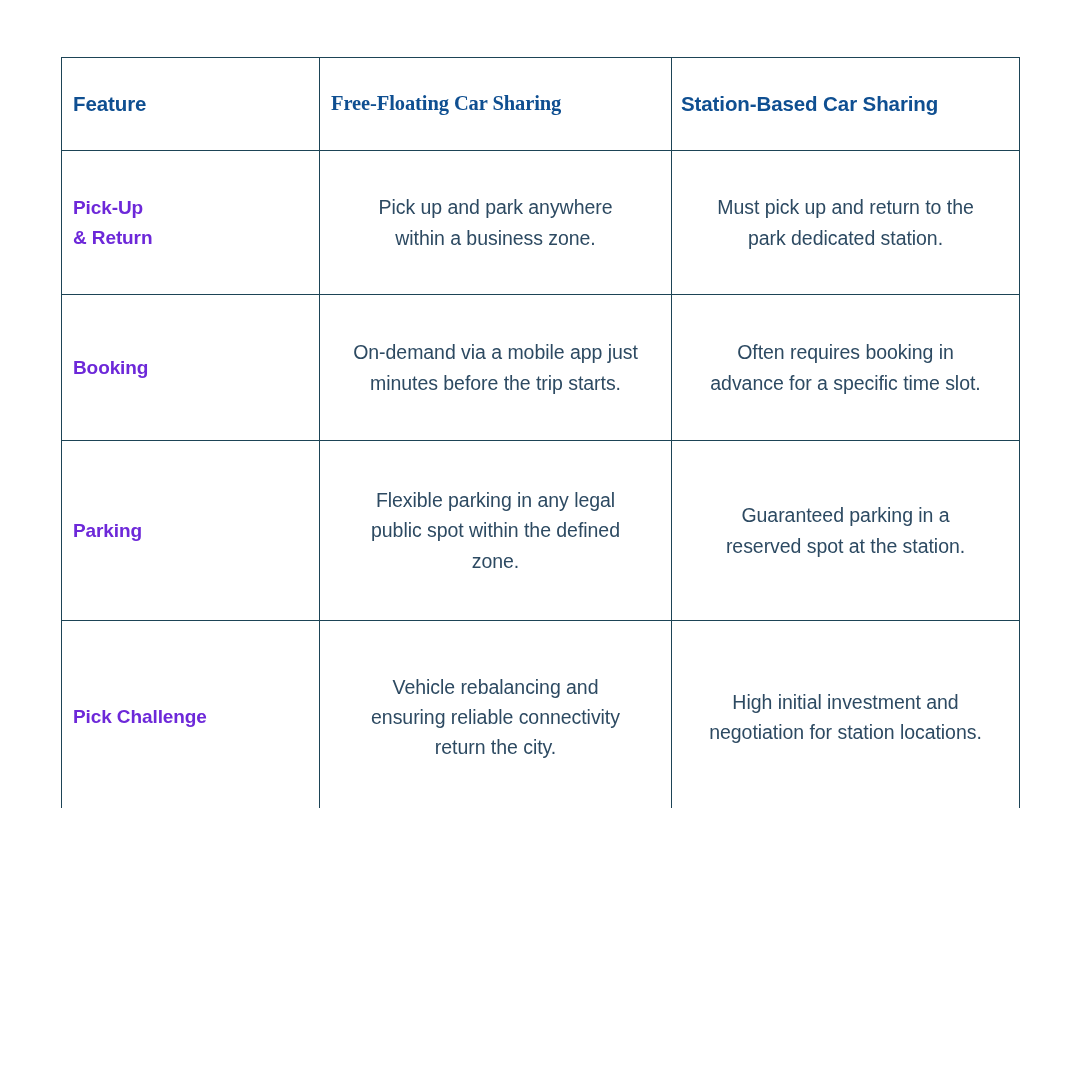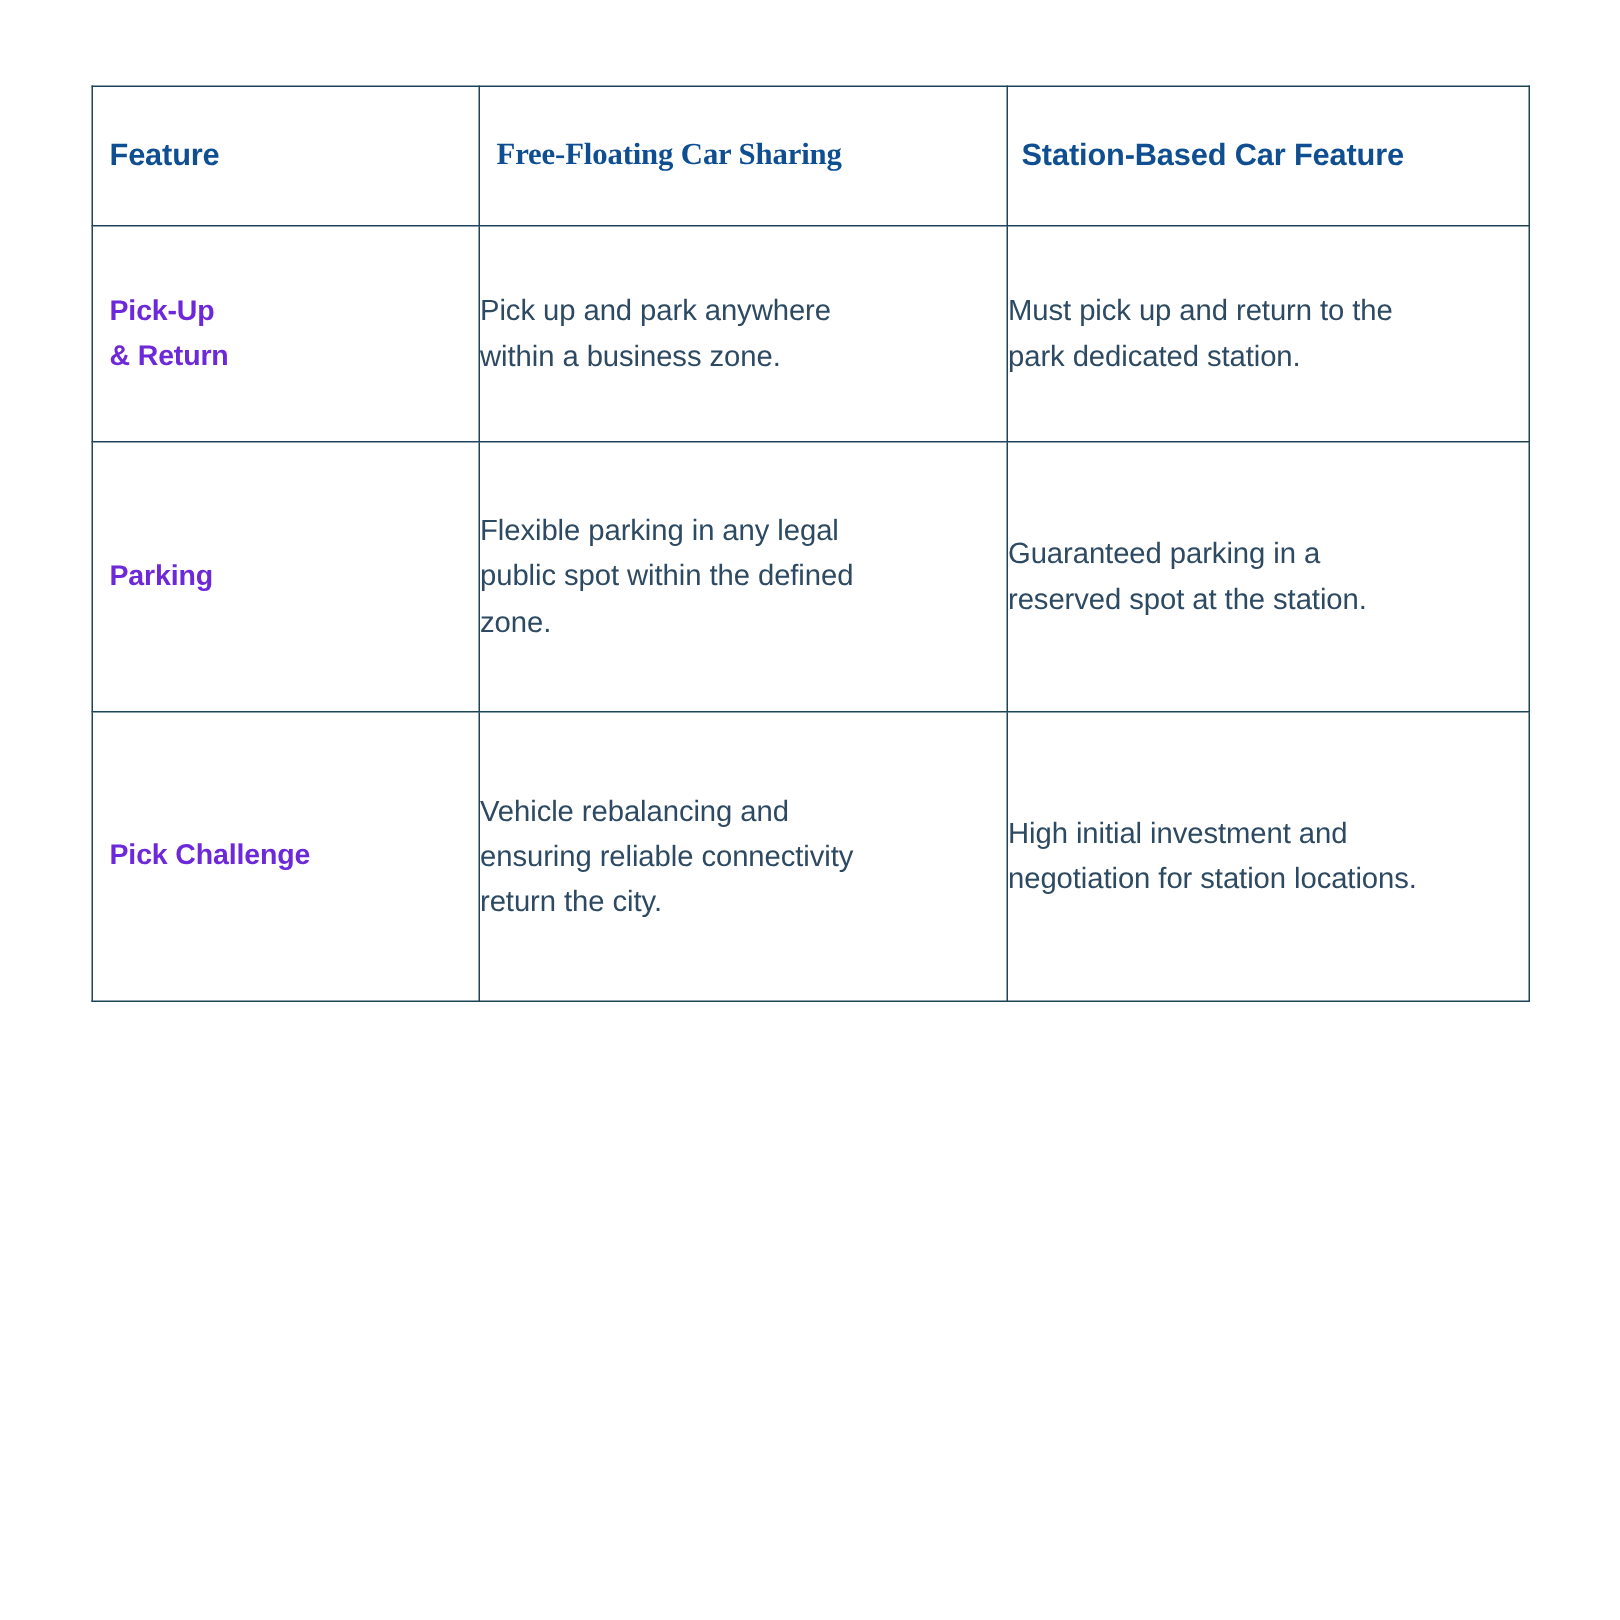--- a/index.html
+++ b/index.html
@@ -118,7 +118,7 @@
           <div class="head-cell-inner col2">Free-Floating Car Sharing</div>
         </th>
         <th>
-          <div class="head-cell-inner col3">Station-Based Car Feature</div>
+          <div class="head-cell-inner col3">Station-Based Car Sharing</div>
         </th>
       </tr>
     </thead>

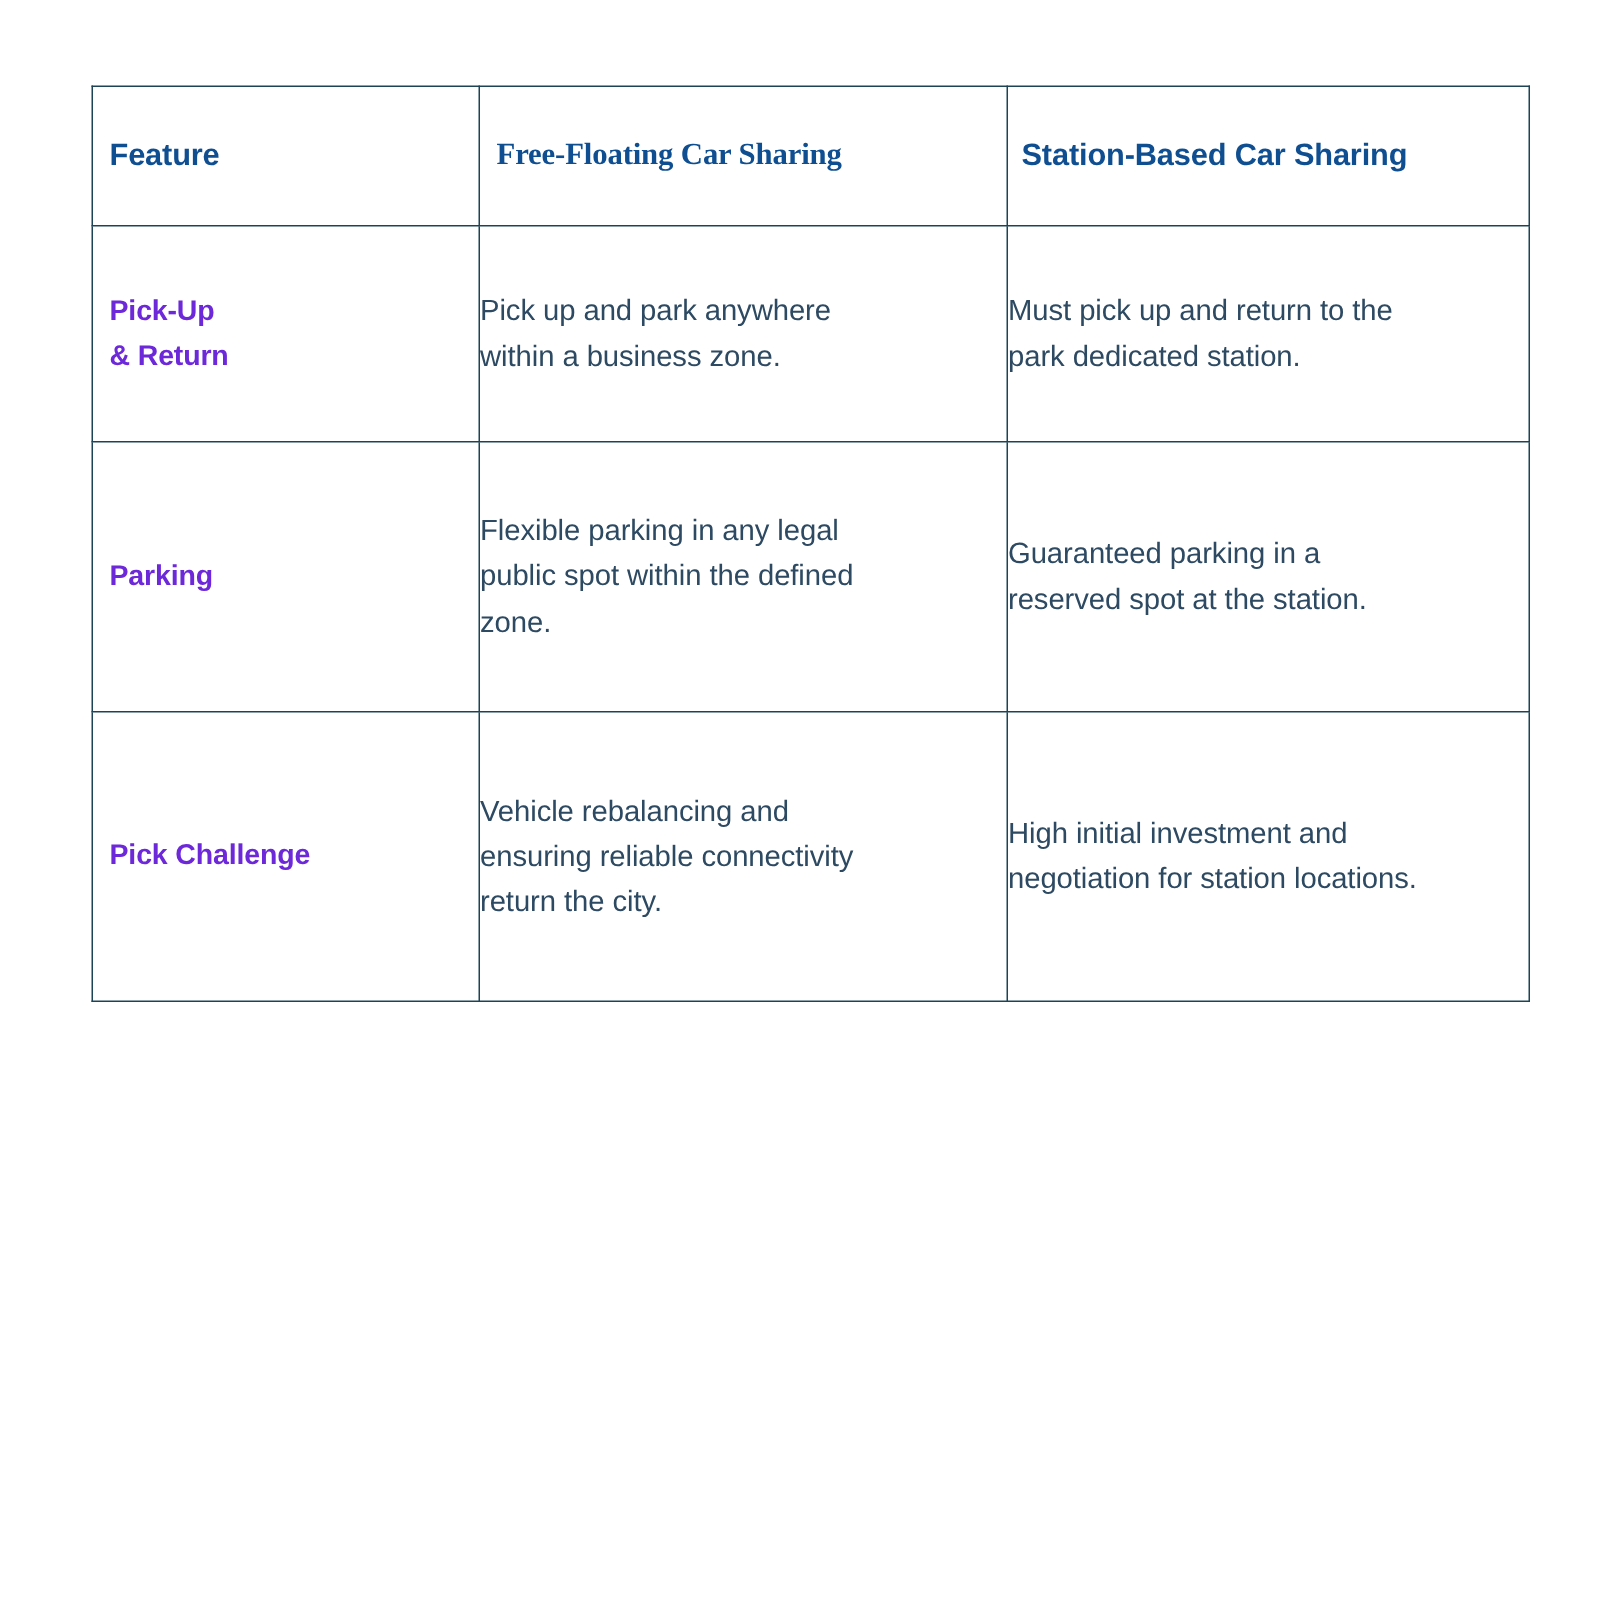--- a/index.html
+++ b/index.html
@@ -86,6 +86,7 @@
     line-height: 1.54;
     letter-spacing: -0.05px;
     white-space: pre-line;
+    text-align: center;
   }
 
   .cell-free {

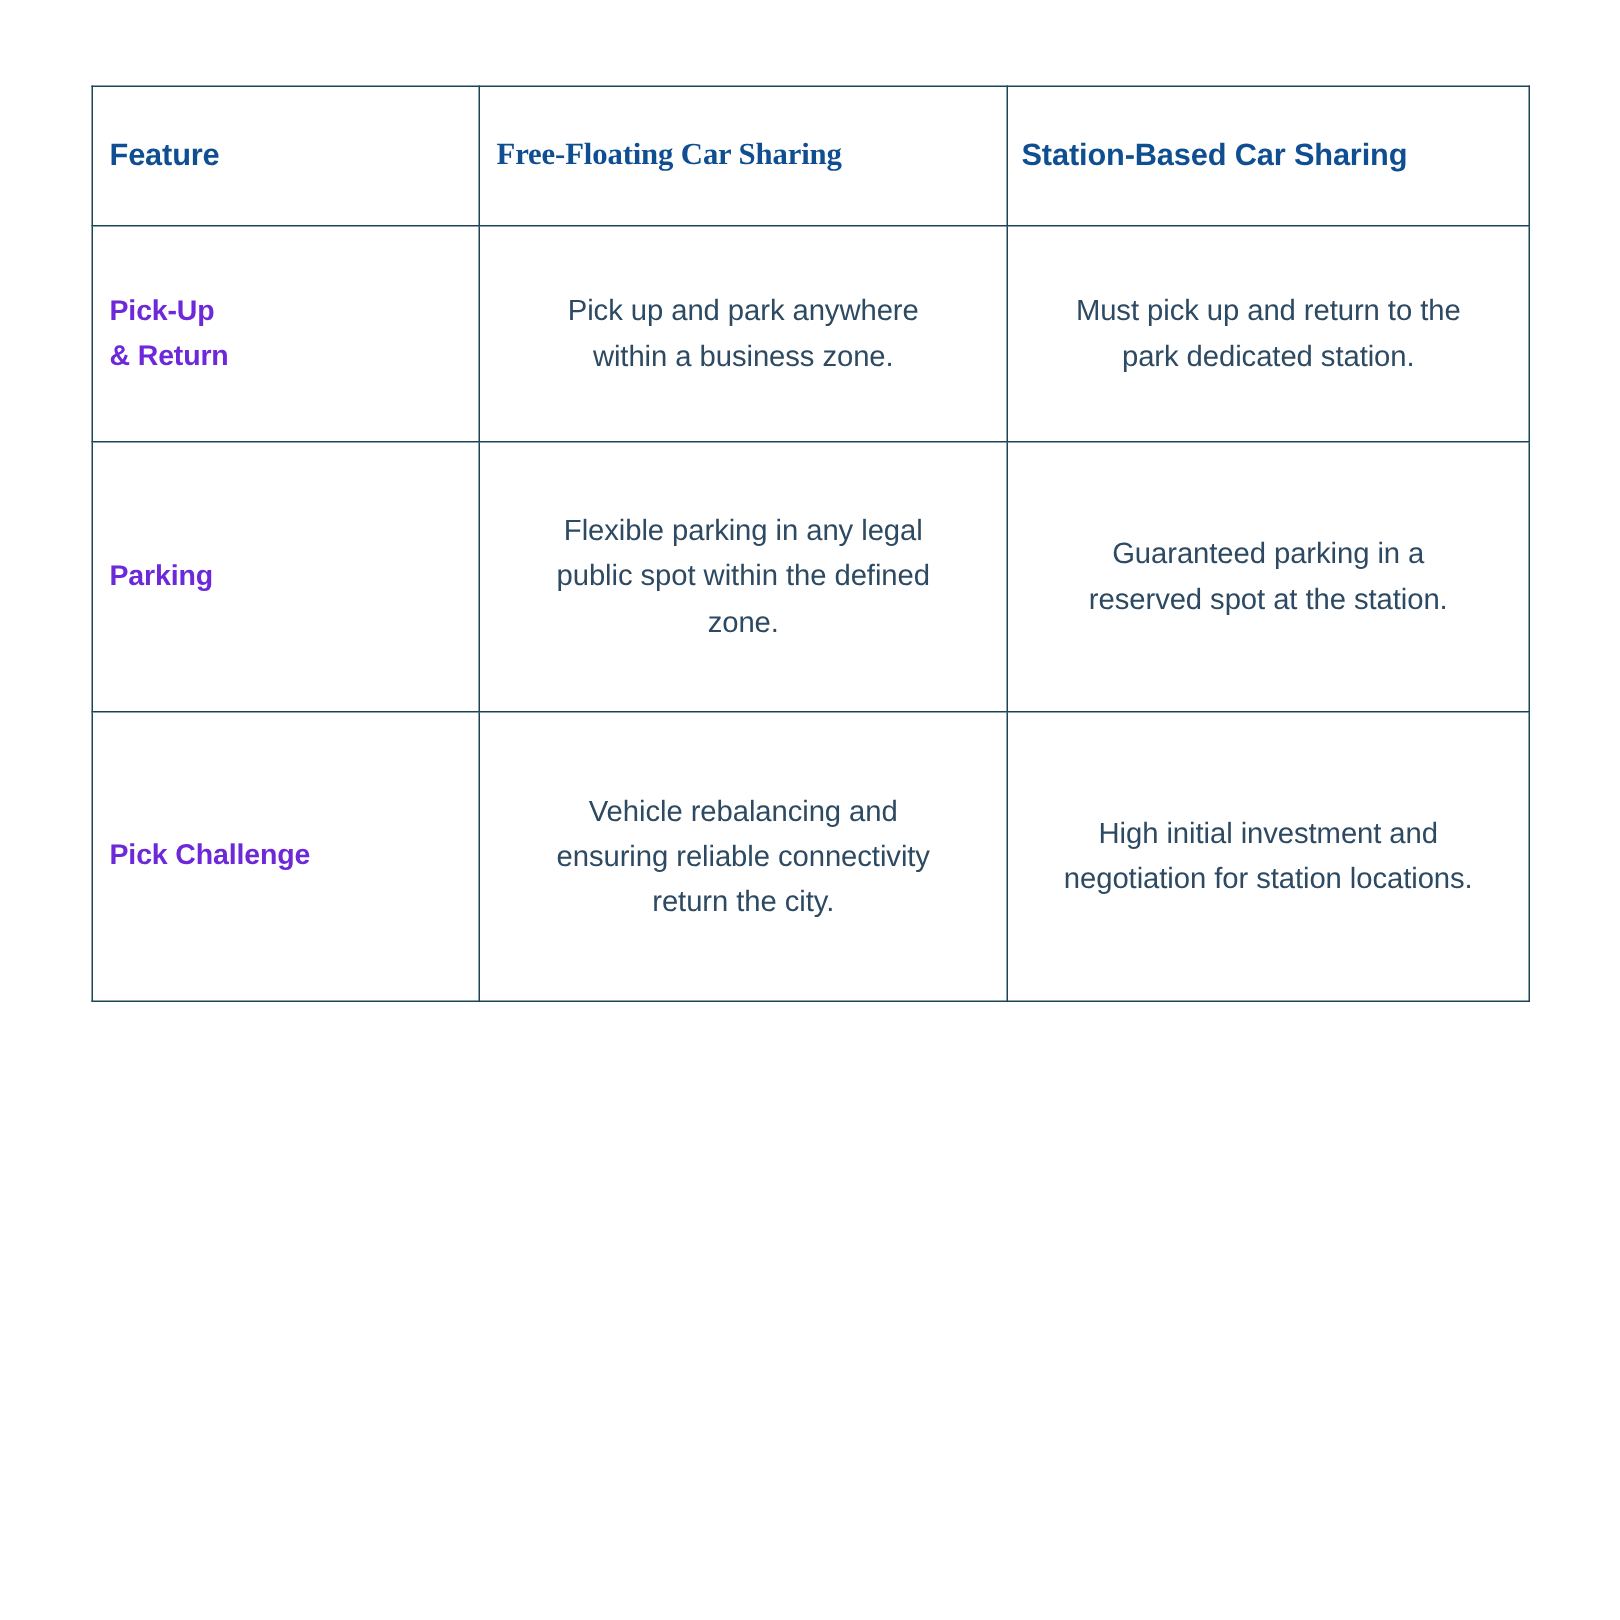--- a/index.html
+++ b/index.html
@@ -142,6 +142,19 @@
       </tr>
 
 
+      <tr class="body-row row-h3">
+        <td>
+          <div class="feature-label">Booking</div>
+        </td>
+        <td class="cell-free">
+          <div class="body-text">On-demand via a mobile app just
+minutes before the trip starts.</div>
+        </td>
+        <td class="cell-station">
+          <div class="body-text">Often requires booking in
+advance for a specific time slot.</div>
+        </td>
+      </tr>
 
       <tr class="body-row row-h4">
         <td>

